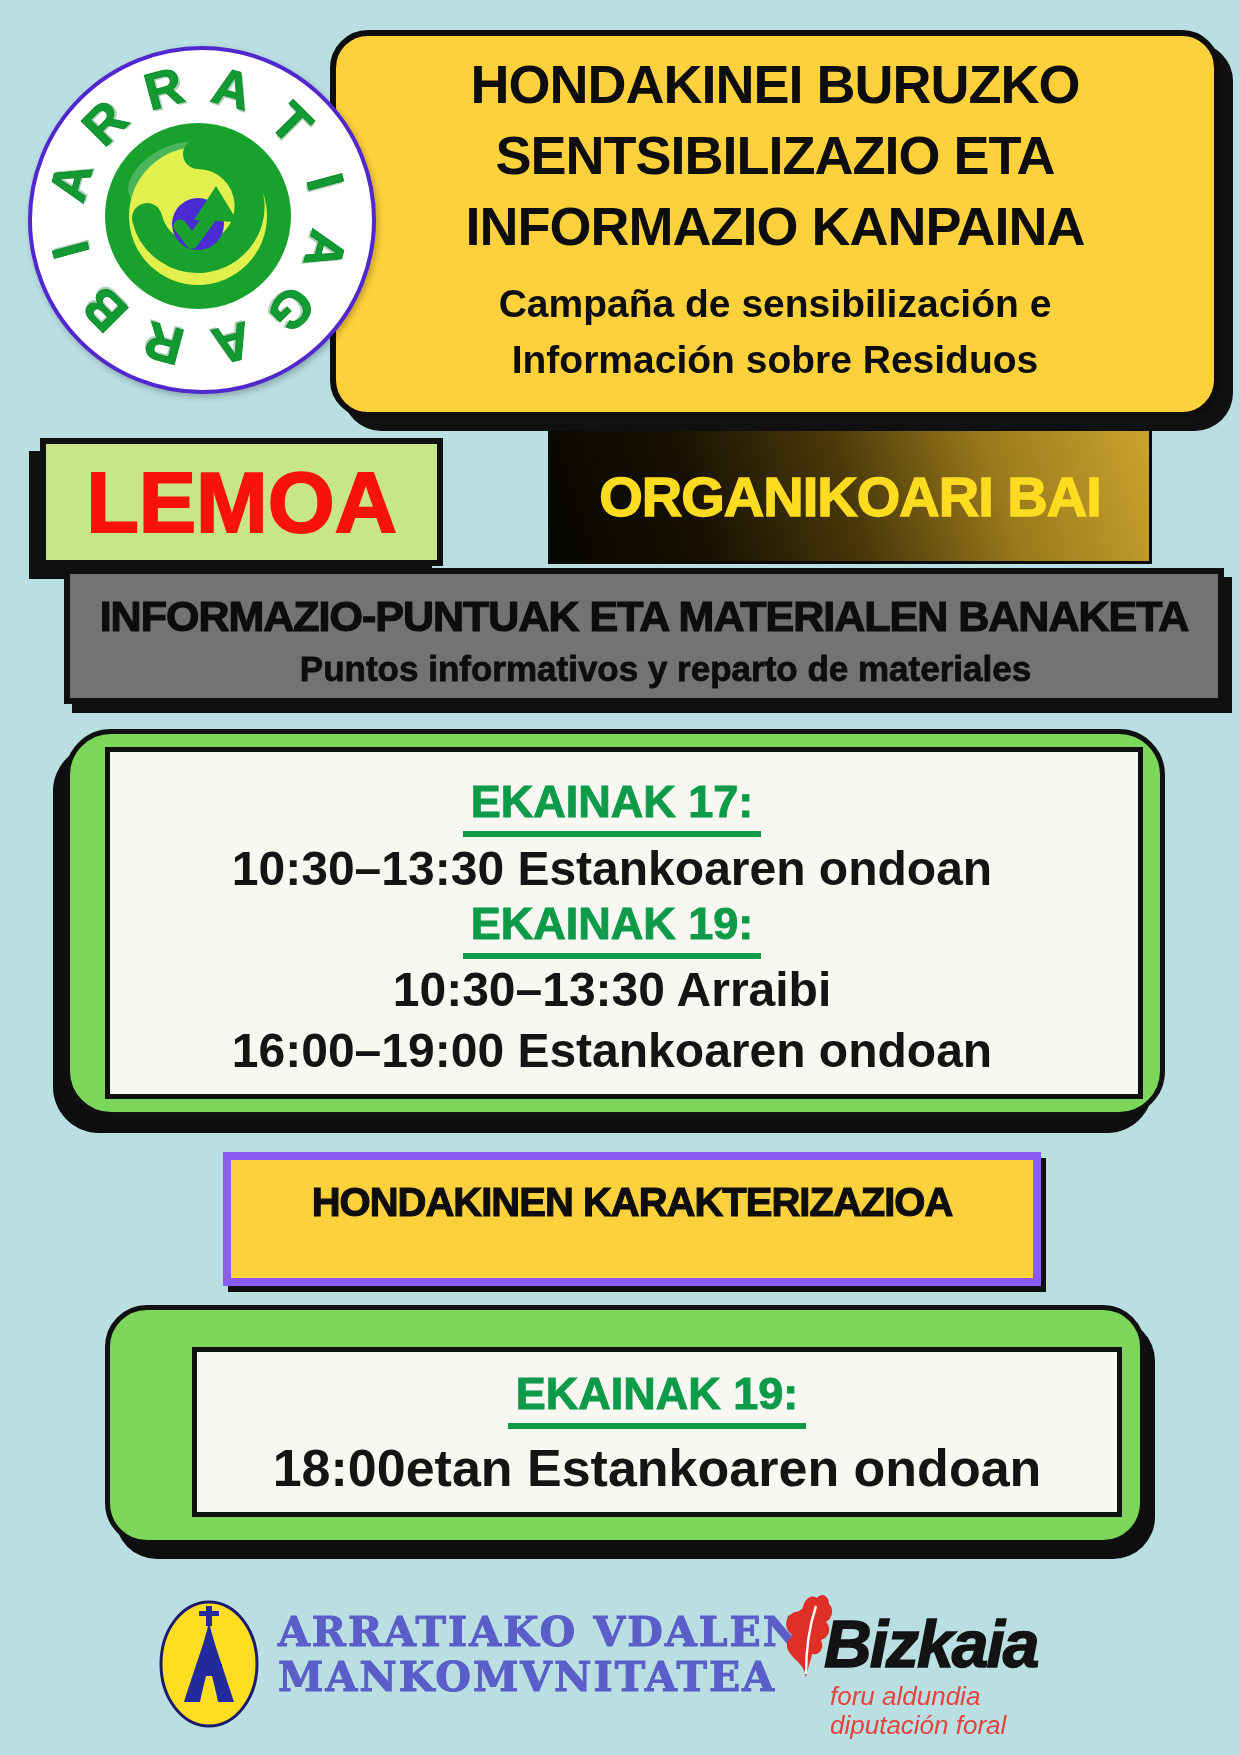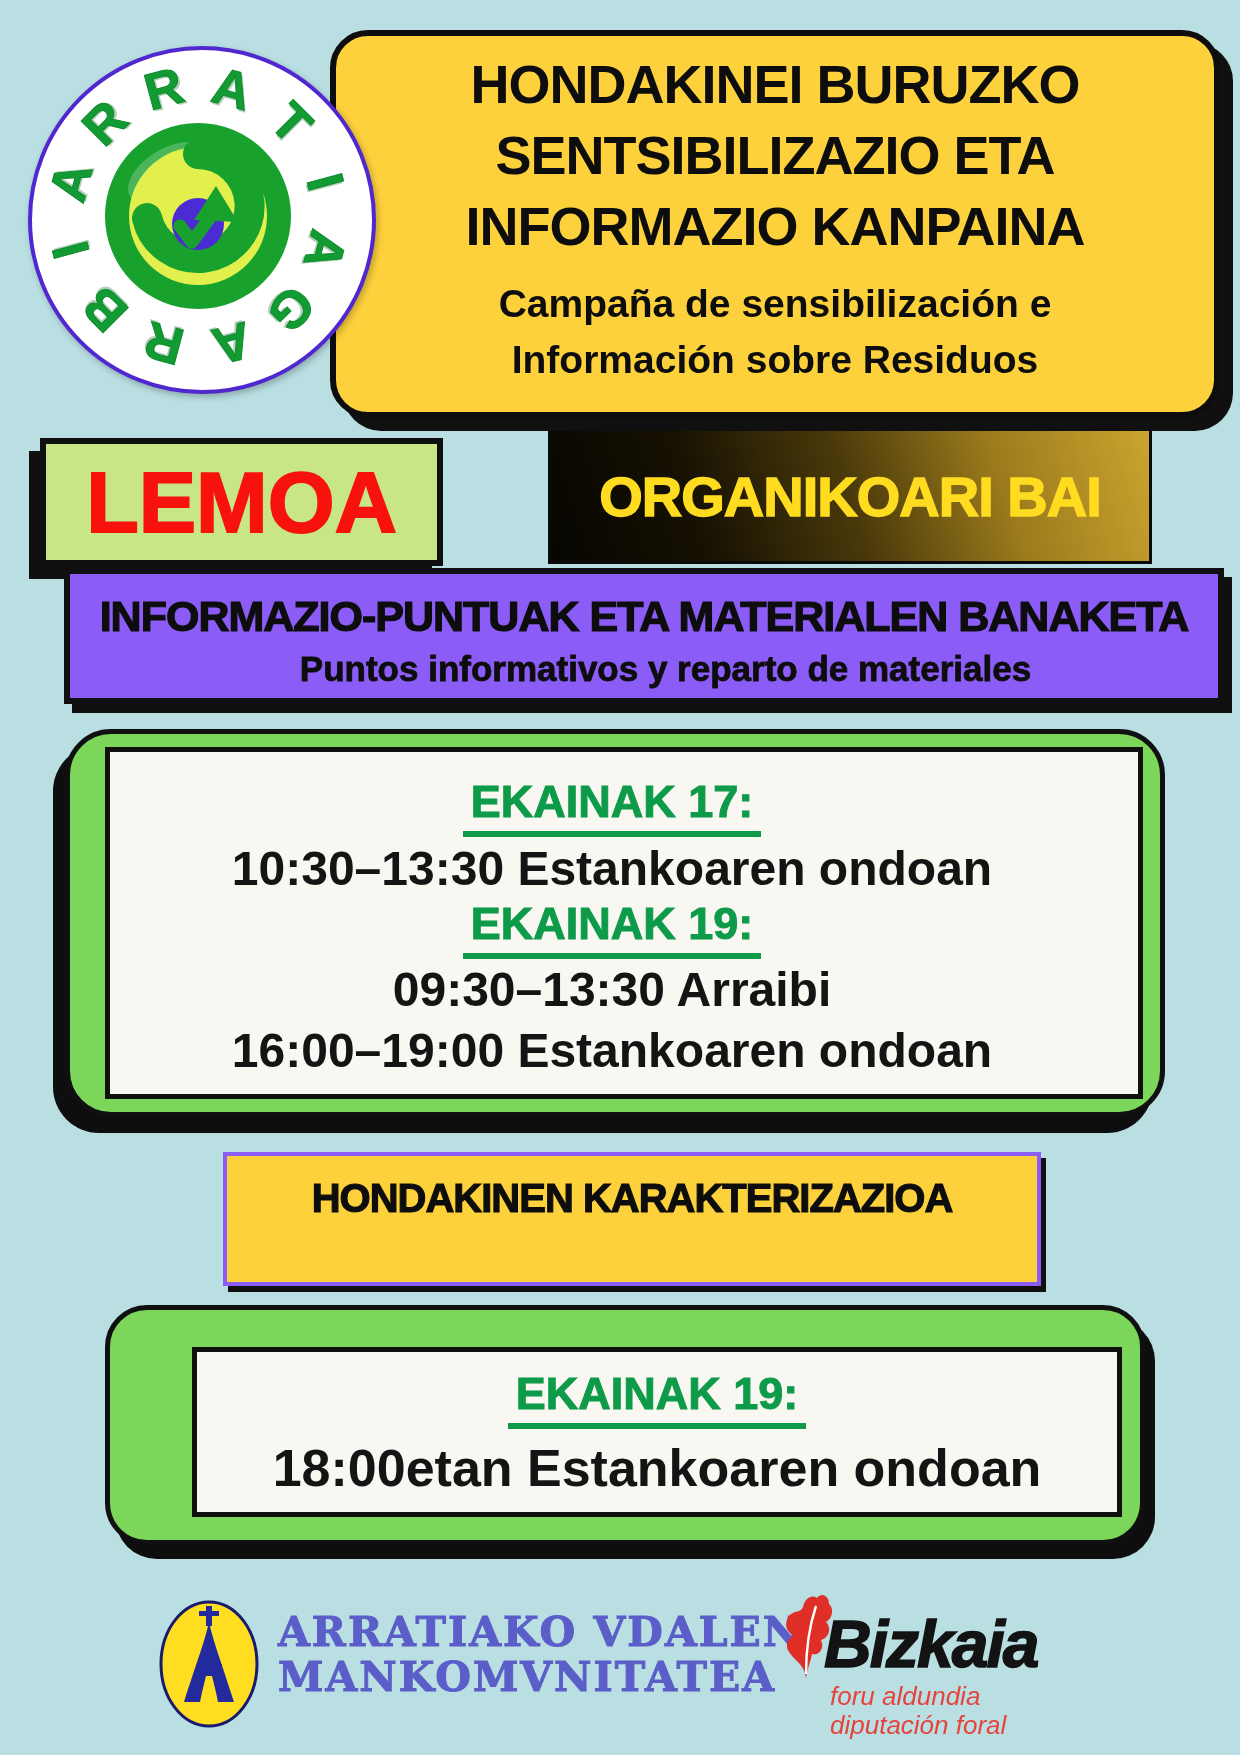--- a/index.html
+++ b/index.html
@@ -35,7 +35,7 @@
              -webkit-text-stroke:1.4px #ffdc20;white-space:nowrap;}
 
   
-  .info-banner{left:64px;top:568px;width:1160px;height:136px;background:#8b5cf6;
+  .info-banner{left:64px;top:568px;width:1160px;height:136px;background:#737373;
                border:6px solid #101010;box-shadow:8px 9px 0 #101010;padding-top:18px;z-index:1;}
   .banner-line1{font-size:43px;font-weight:800;color:#0d0d0d;letter-spacing:-1px;white-space:nowrap;-webkit-text-stroke:1.2px #0d0d0d;}
   .banner-line2{font-size:35px;font-weight:700;color:#0d0d0d;margin-top:8px;padding-left:43px;-webkit-text-stroke:.8px #0d0d0d;}

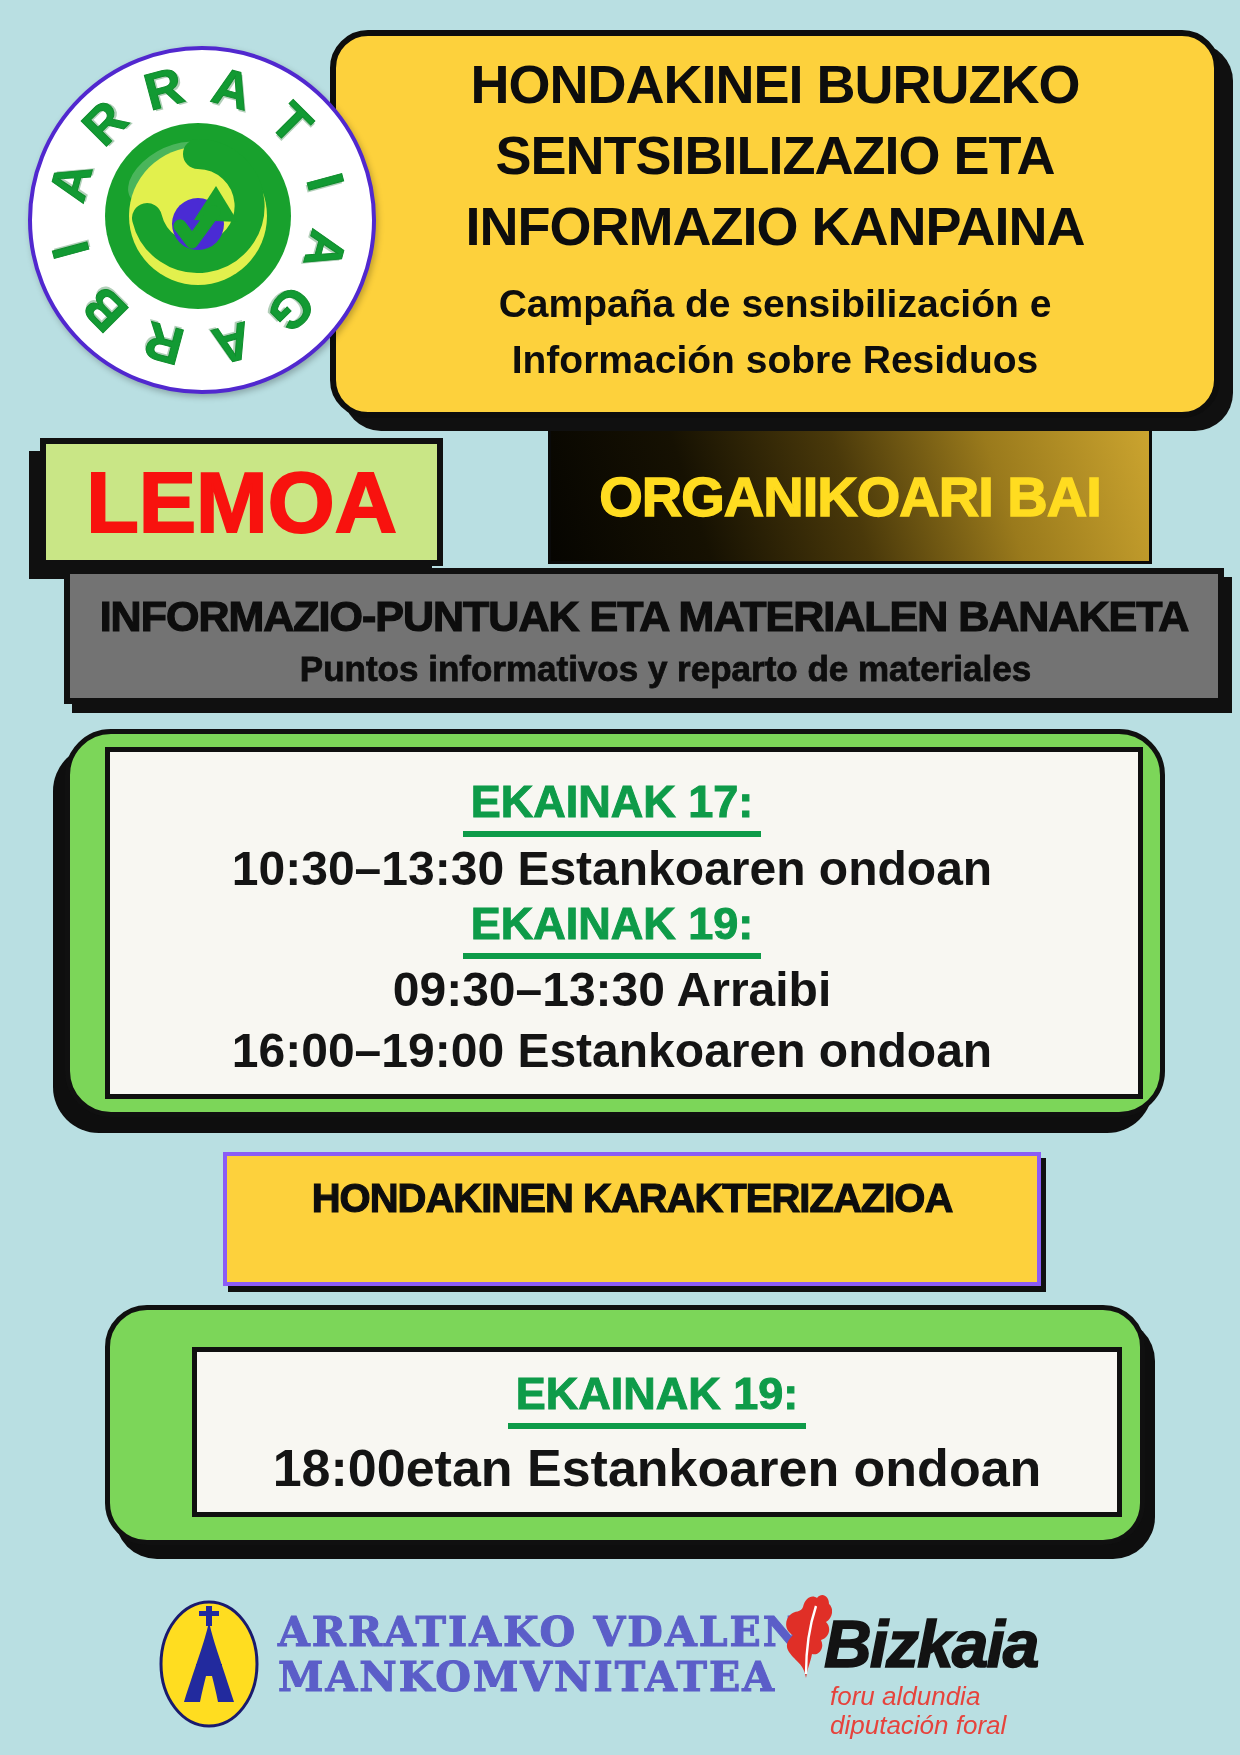--- a/index.html
+++ b/index.html
@@ -133,7 +133,7 @@
   <div class="sched-line slot-text" style="top:841px;">10:30–13:30 Estankoaren ondoan</div>
   <div class="sched-line date-head" style="top:898px;">
     <span>EKAINAK 19:</span></div>
-  <div class="sched-line slot-text" style="top:962px;">09:30–13:30 Arraibi</div>
+  <div class="sched-line slot-text" style="top:962px;">10:30–13:30 Arraibi</div>
   <div class="sched-line slot-text" style="top:1023px;">16:00–19:00 Estankoaren ondoan</div>
 
   <div class="abs karak-box center">

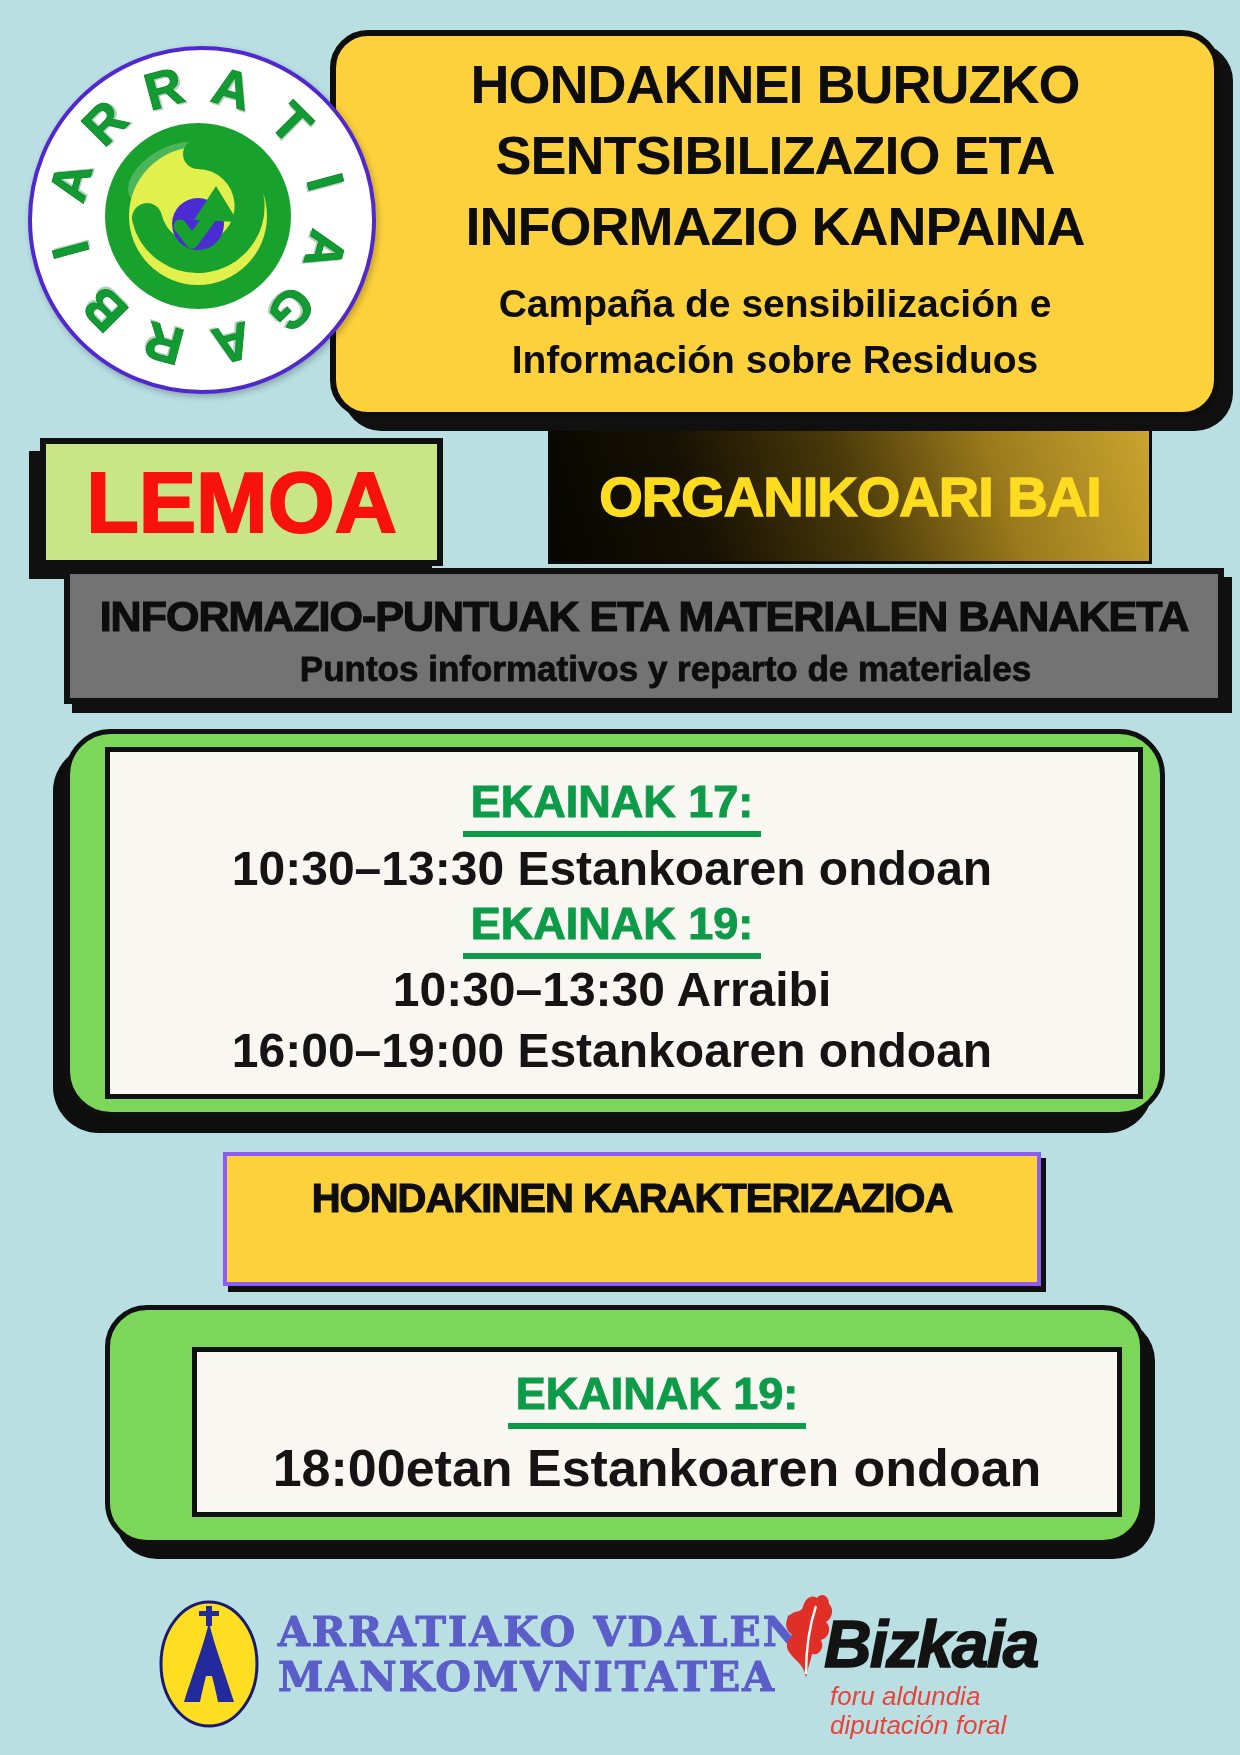--- a/index.html
+++ b/index.html
@@ -57,7 +57,7 @@
 
   
   .karak-box{left:223px;top:1152px;width:818px;height:134px;background:#fdd13c;
-             border:4px solid #8b5cf6;box-shadow:5px 6px 0 #101010;padding-top:20px;}
+             border:8px solid #8b5cf6;box-shadow:5px 6px 0 #101010;padding-top:20px;}
   .karak-line1{font-size:40px;font-weight:800;color:#0d0d0d;letter-spacing:-1px;white-space:nowrap;-webkit-text-stroke:1.1px #0d0d0d;}
   .karak-line2{font-size:35px;font-weight:700;color:#0d0d0d;margin-top:2px;-webkit-text-stroke:.8px #0d0d0d;}
 

